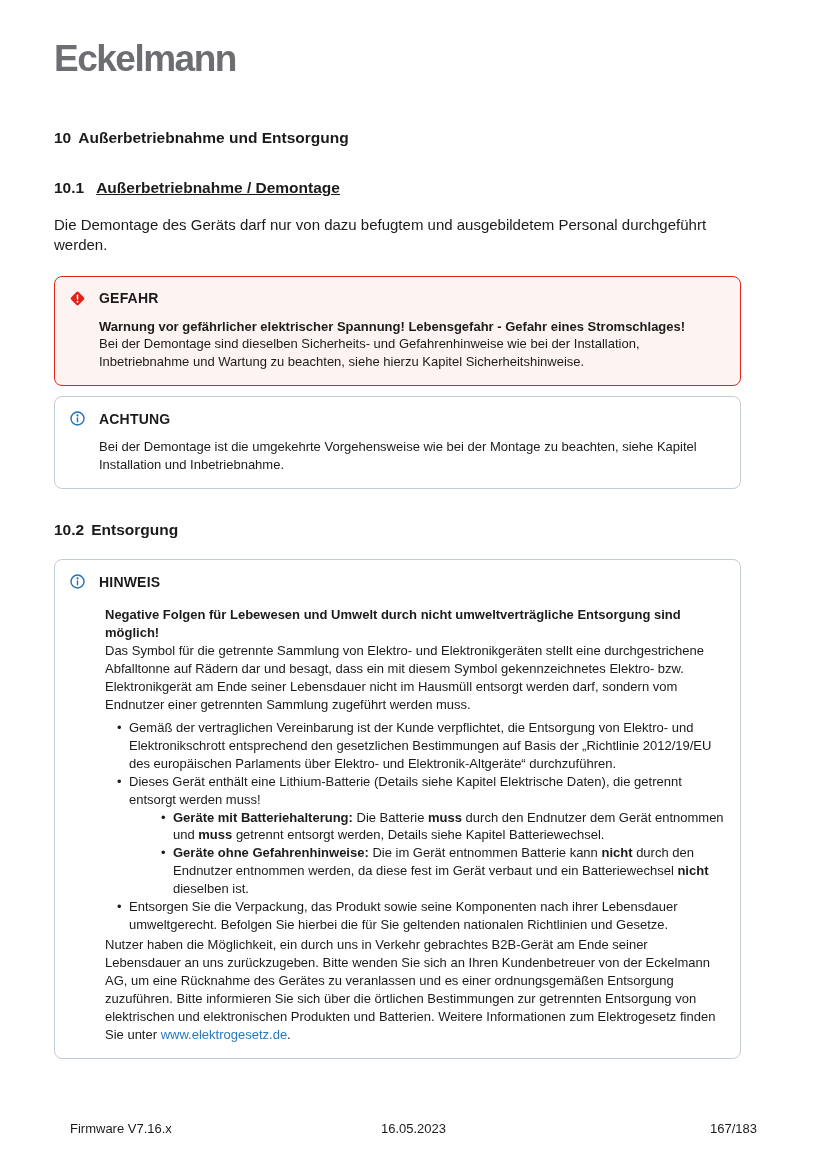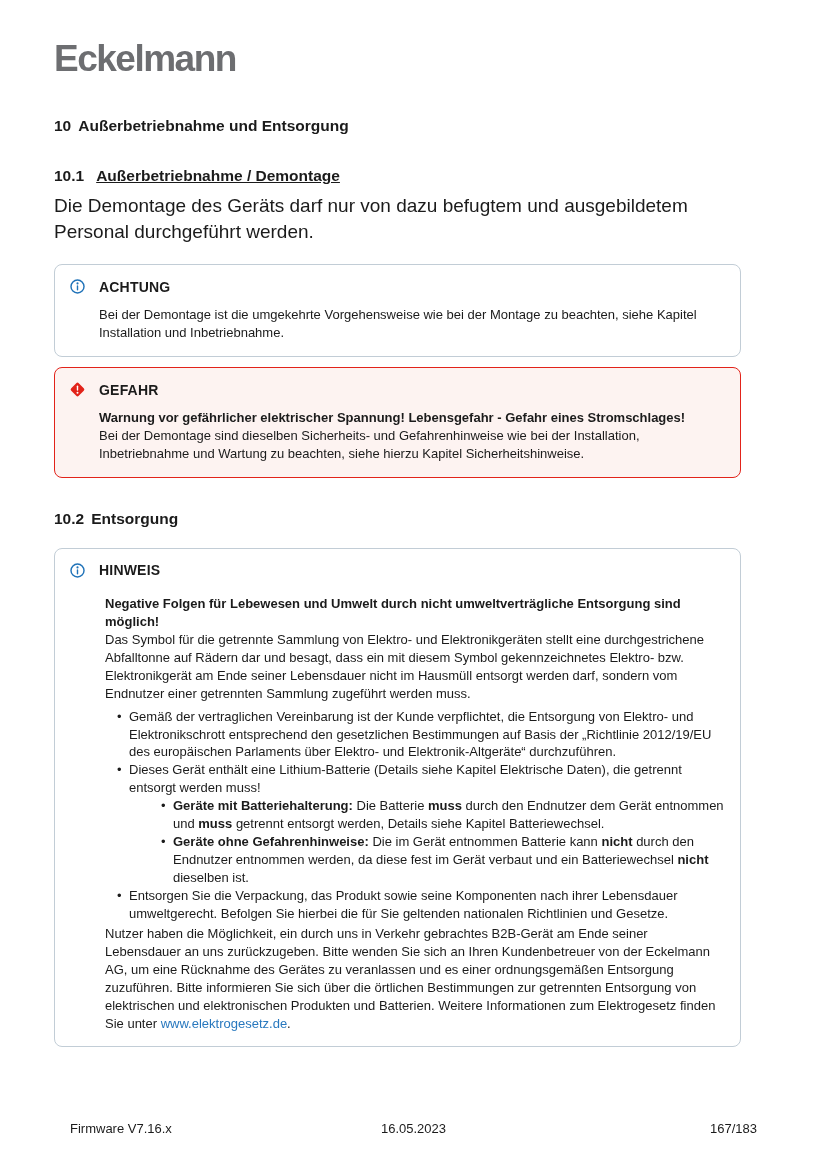--- a/index.html
+++ b/index.html
@@ -25,7 +25,7 @@
     font-size:37px;font-weight:700;letter-spacing:-1.5px;
     color:var(--logo_gray);line-height:1;
   }
-  h1.doc-h1{margin-top:40px;font-size:15.5px;font-weight:700;}
+  h1.doc-h1{margin-top:52px;font-size:15.5px;font-weight:700;}
   h2.doc-h2{margin-top:32px;font-size:15.5px;font-weight:700;}
   h1 .hnum, h2 .hnum{margin-right:7px;}
   h2 .ht{margin-left:5px;text-decoration:underline;}

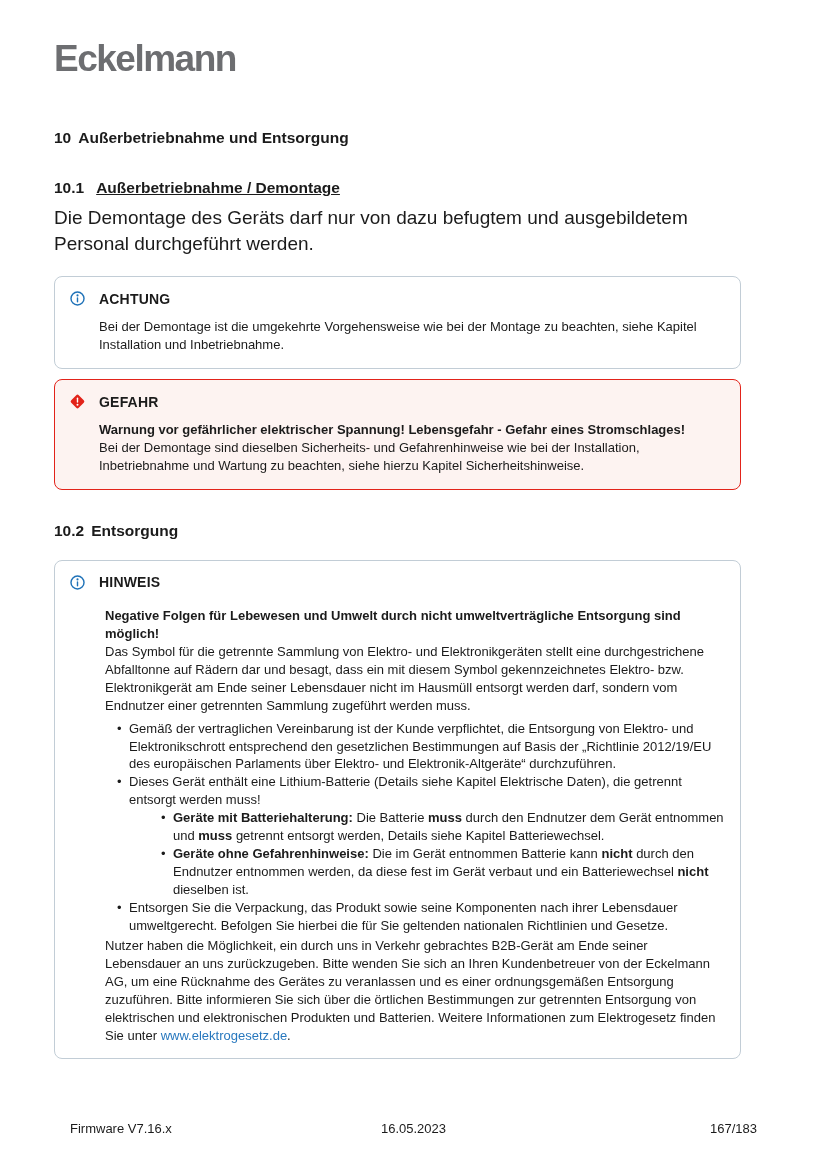--- a/index.html
+++ b/index.html
@@ -29,7 +29,7 @@
   h2.doc-h2{margin-top:32px;font-size:15.5px;font-weight:700;}
   h1 .hnum, h2 .hnum{margin-right:7px;}
   h2 .ht{margin-left:5px;text-decoration:underline;}
-  p.intro{margin-top:8px;font-size:19px;line-height:1.35;}
+  p.intro{margin-top:18px;font-size:15px;line-height:1.35;}
   
   .box{
     margin-top:20px;border-radius:8px;border:1.5px solid var(--box_border);

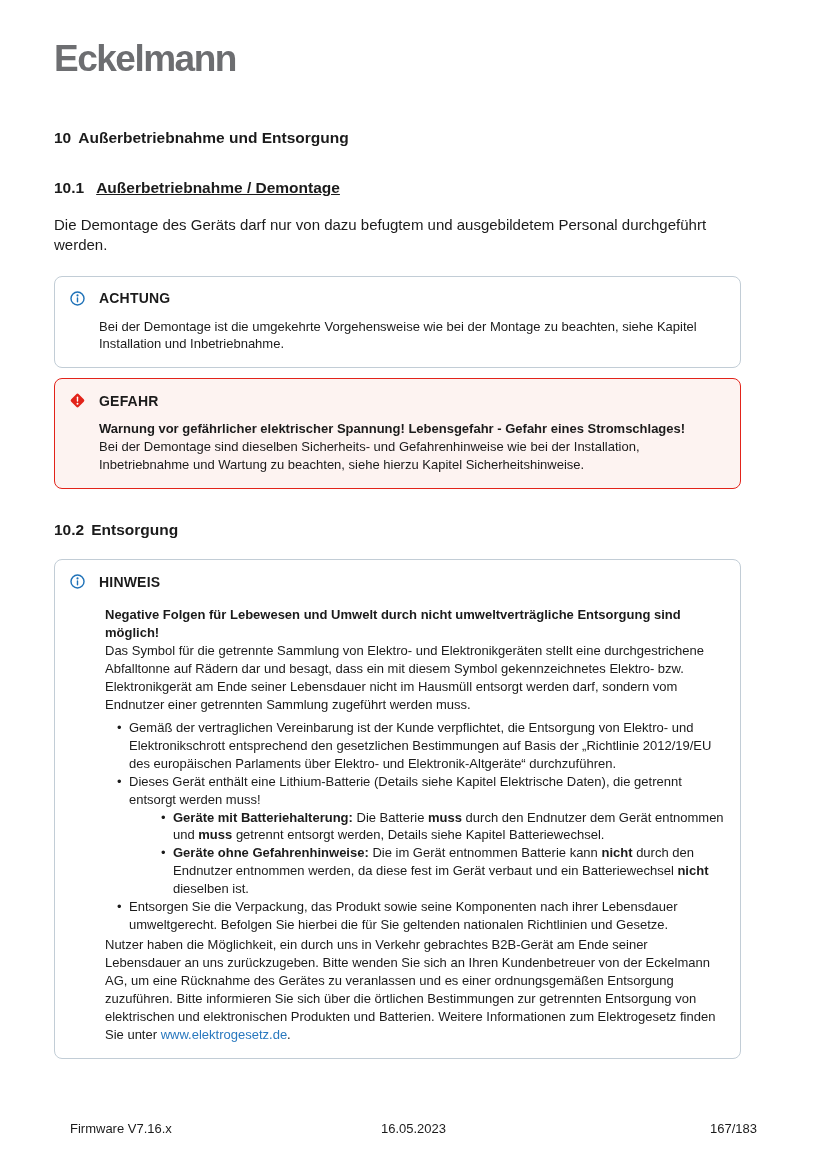--- a/index.html
+++ b/index.html
@@ -78,20 +78,6 @@
 
   <p class="intro">Die Demontage des Geräts darf nur von dazu befugtem und ausgebildetem Personal durchgeführt werden.</p>
 
-  <div class="box">
-    <div class="box-title-row">
-      <svg class="box-icon" viewBox="0 0 24 24">
-        <circle cx="12" cy="12" r="9.2" fill="none" stroke="var(--info_blue)" stroke-width="2"></circle>
-        <circle cx="12" cy="7.6" r="1.5" fill="var(--info_blue)"></circle>
-        <rect x="11" y="10.3" width="2" height="7.4" rx="1" fill="var(--info_blue)"></rect>
-      </svg>
-      <span class="box-title">ACHTUNG</span>
-    </div>
-    <div class="box-body">
-      <div>Bei der Demontage ist die umgekehrte Vorgehensweise wie bei der Montage zu beachten, siehe Kapitel Installation und Inbetriebnahme.</div>
-    </div>
-  </div>
-
   <div class="box danger">
     <div class="box-title-row">
       <svg class="box-icon" viewBox="0 0 24 24">
@@ -104,6 +90,20 @@
     <div class="box-body">
       <div class="b">Warnung vor gefährlicher elektrischer Spannung! Lebensgefahr - Gefahr eines Stromschlages!</div>
       <div>Bei der Demontage sind dieselben Sicherheits- und Gefahrenhinweise wie bei der Installation, Inbetriebnahme und Wartung zu beachten, siehe hierzu Kapitel Sicherheitshinweise.</div>
+    </div>
+  </div>
+
+  <div class="box">
+    <div class="box-title-row">
+      <svg class="box-icon" viewBox="0 0 24 24">
+        <circle cx="12" cy="12" r="9.2" fill="none" stroke="var(--info_blue)" stroke-width="2"></circle>
+        <circle cx="12" cy="7.6" r="1.5" fill="var(--info_blue)"></circle>
+        <rect x="11" y="10.3" width="2" height="7.4" rx="1" fill="var(--info_blue)"></rect>
+      </svg>
+      <span class="box-title">ACHTUNG</span>
+    </div>
+    <div class="box-body">
+      <div>Bei der Demontage ist die umgekehrte Vorgehensweise wie bei der Montage zu beachten, siehe Kapitel Installation und Inbetriebnahme.</div>
     </div>
   </div>
 

